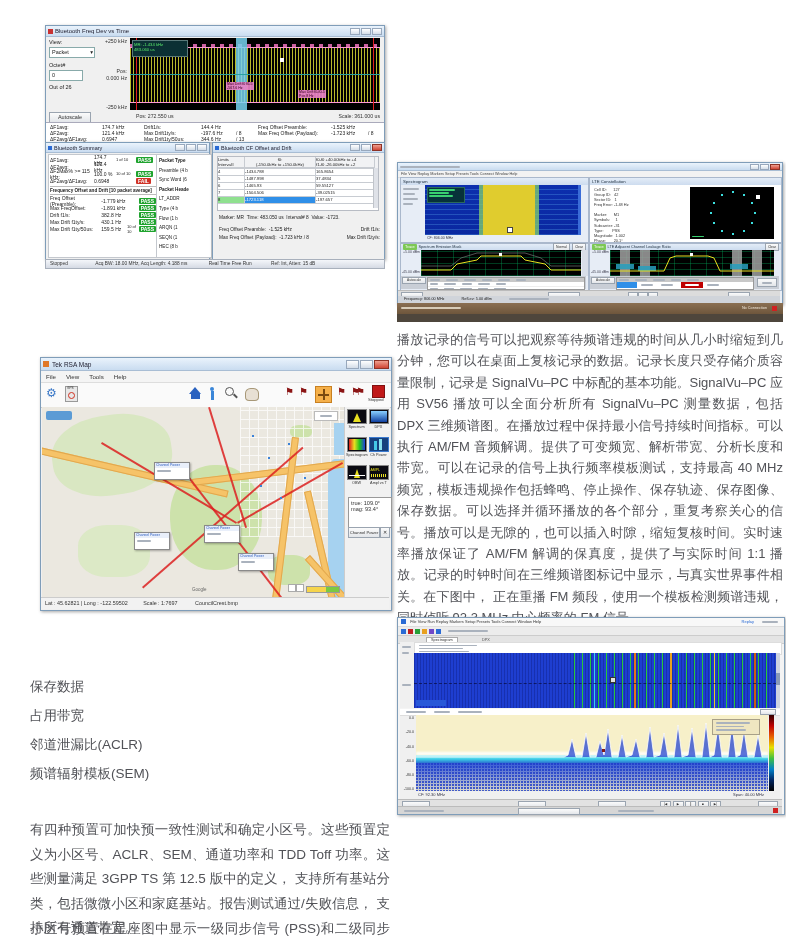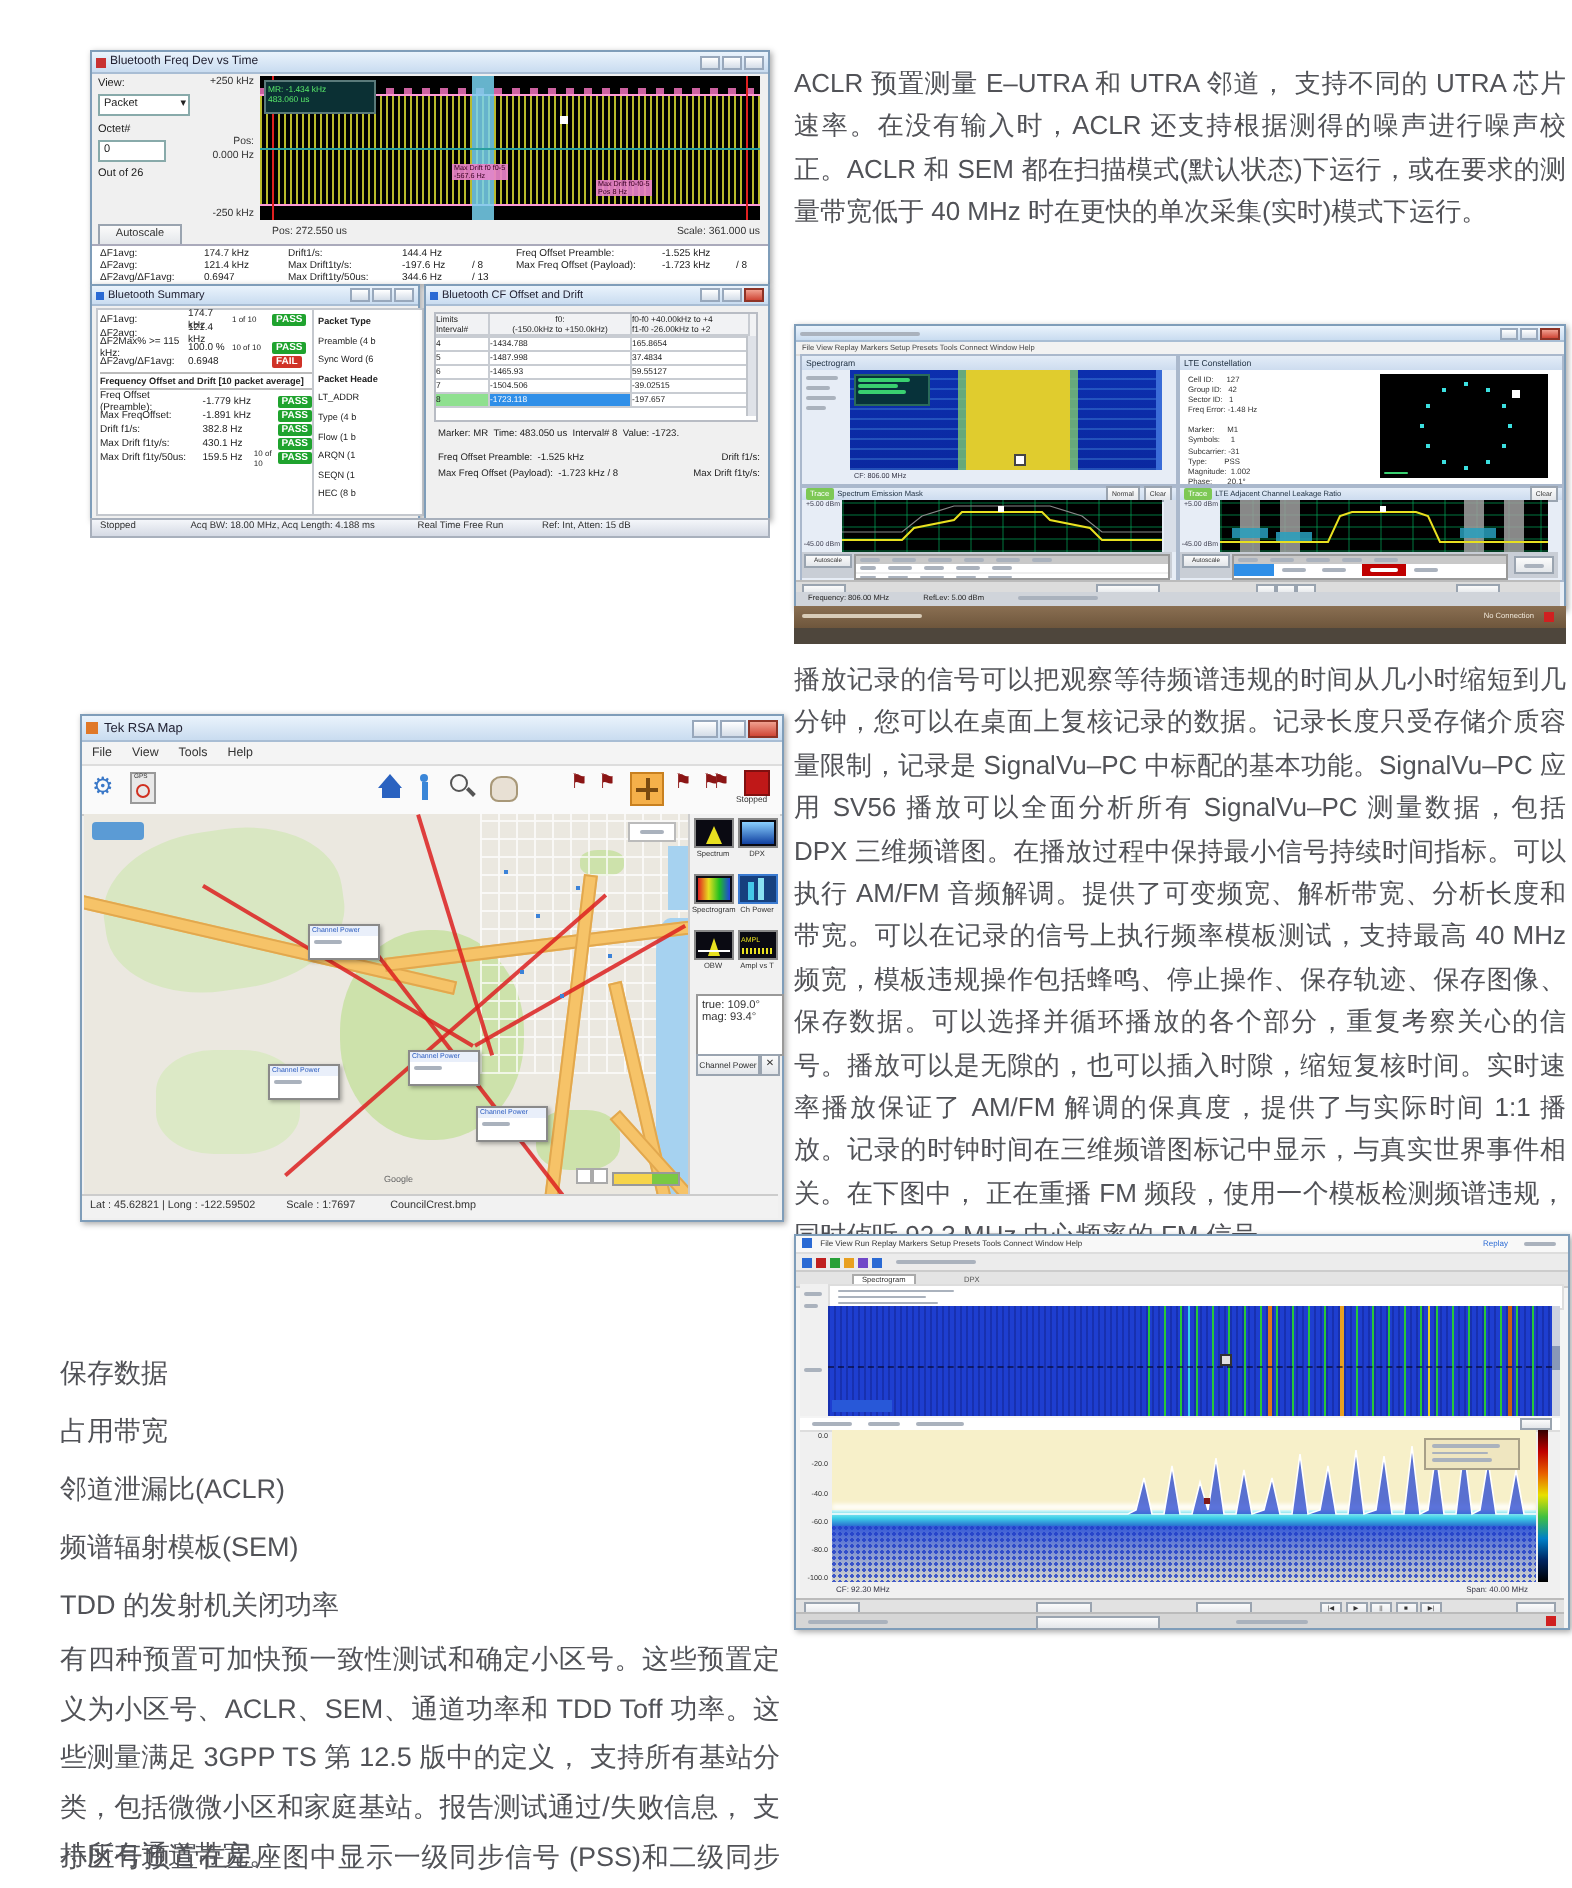--- a/index.html
+++ b/index.html
@@ -430,7 +430,6 @@
   <div class="a para lpara" style="left:30px;top:803px;width:360px;line-height:24.5px;padding-top:15px;">有四种预置可加快预一致性测试和确定小区号。这些预置定义为小区号、ACLR、SEM、通道功率和 TDD Toff 功率。这些测量满足 3GPP TS 第 12.5 版中的定义， 支持所有基站分类，包括微微小区和家庭基站。报告测试通过/失败信息， 支持所有通道带宽。</div>
   <div class="a para lpara" style="left:30px;top:917px;width:360px;line-height:24.5px;">小区号预置在星座图中显示一级同步信号 (PSS)和二级同步信号(SSS)。它还提供频率误差。</div>
 
-  <div class="a para rpara" style="left:397px;top:31px;width:386px;">ACLR 预置测量 E–UTRA 和 UTRA 邻道， 支持不同的 UTRA 芯片速率。在没有输入时，ACLR 还支持根据测得的噪声进行噪声校正。ACLR 和 SEM 都在扫描模式(默认状态)下运行，或在要求的测量带宽低于 40 MHz 时在更快的单次采集(实时)模式下运行。</div>
 
   <div class="a" style="left:397px;top:162px;width:386px;height:160px;">
     <div class="a win" style="left:0;top:0;width:384px;height:141px;background:#e9eef5;">

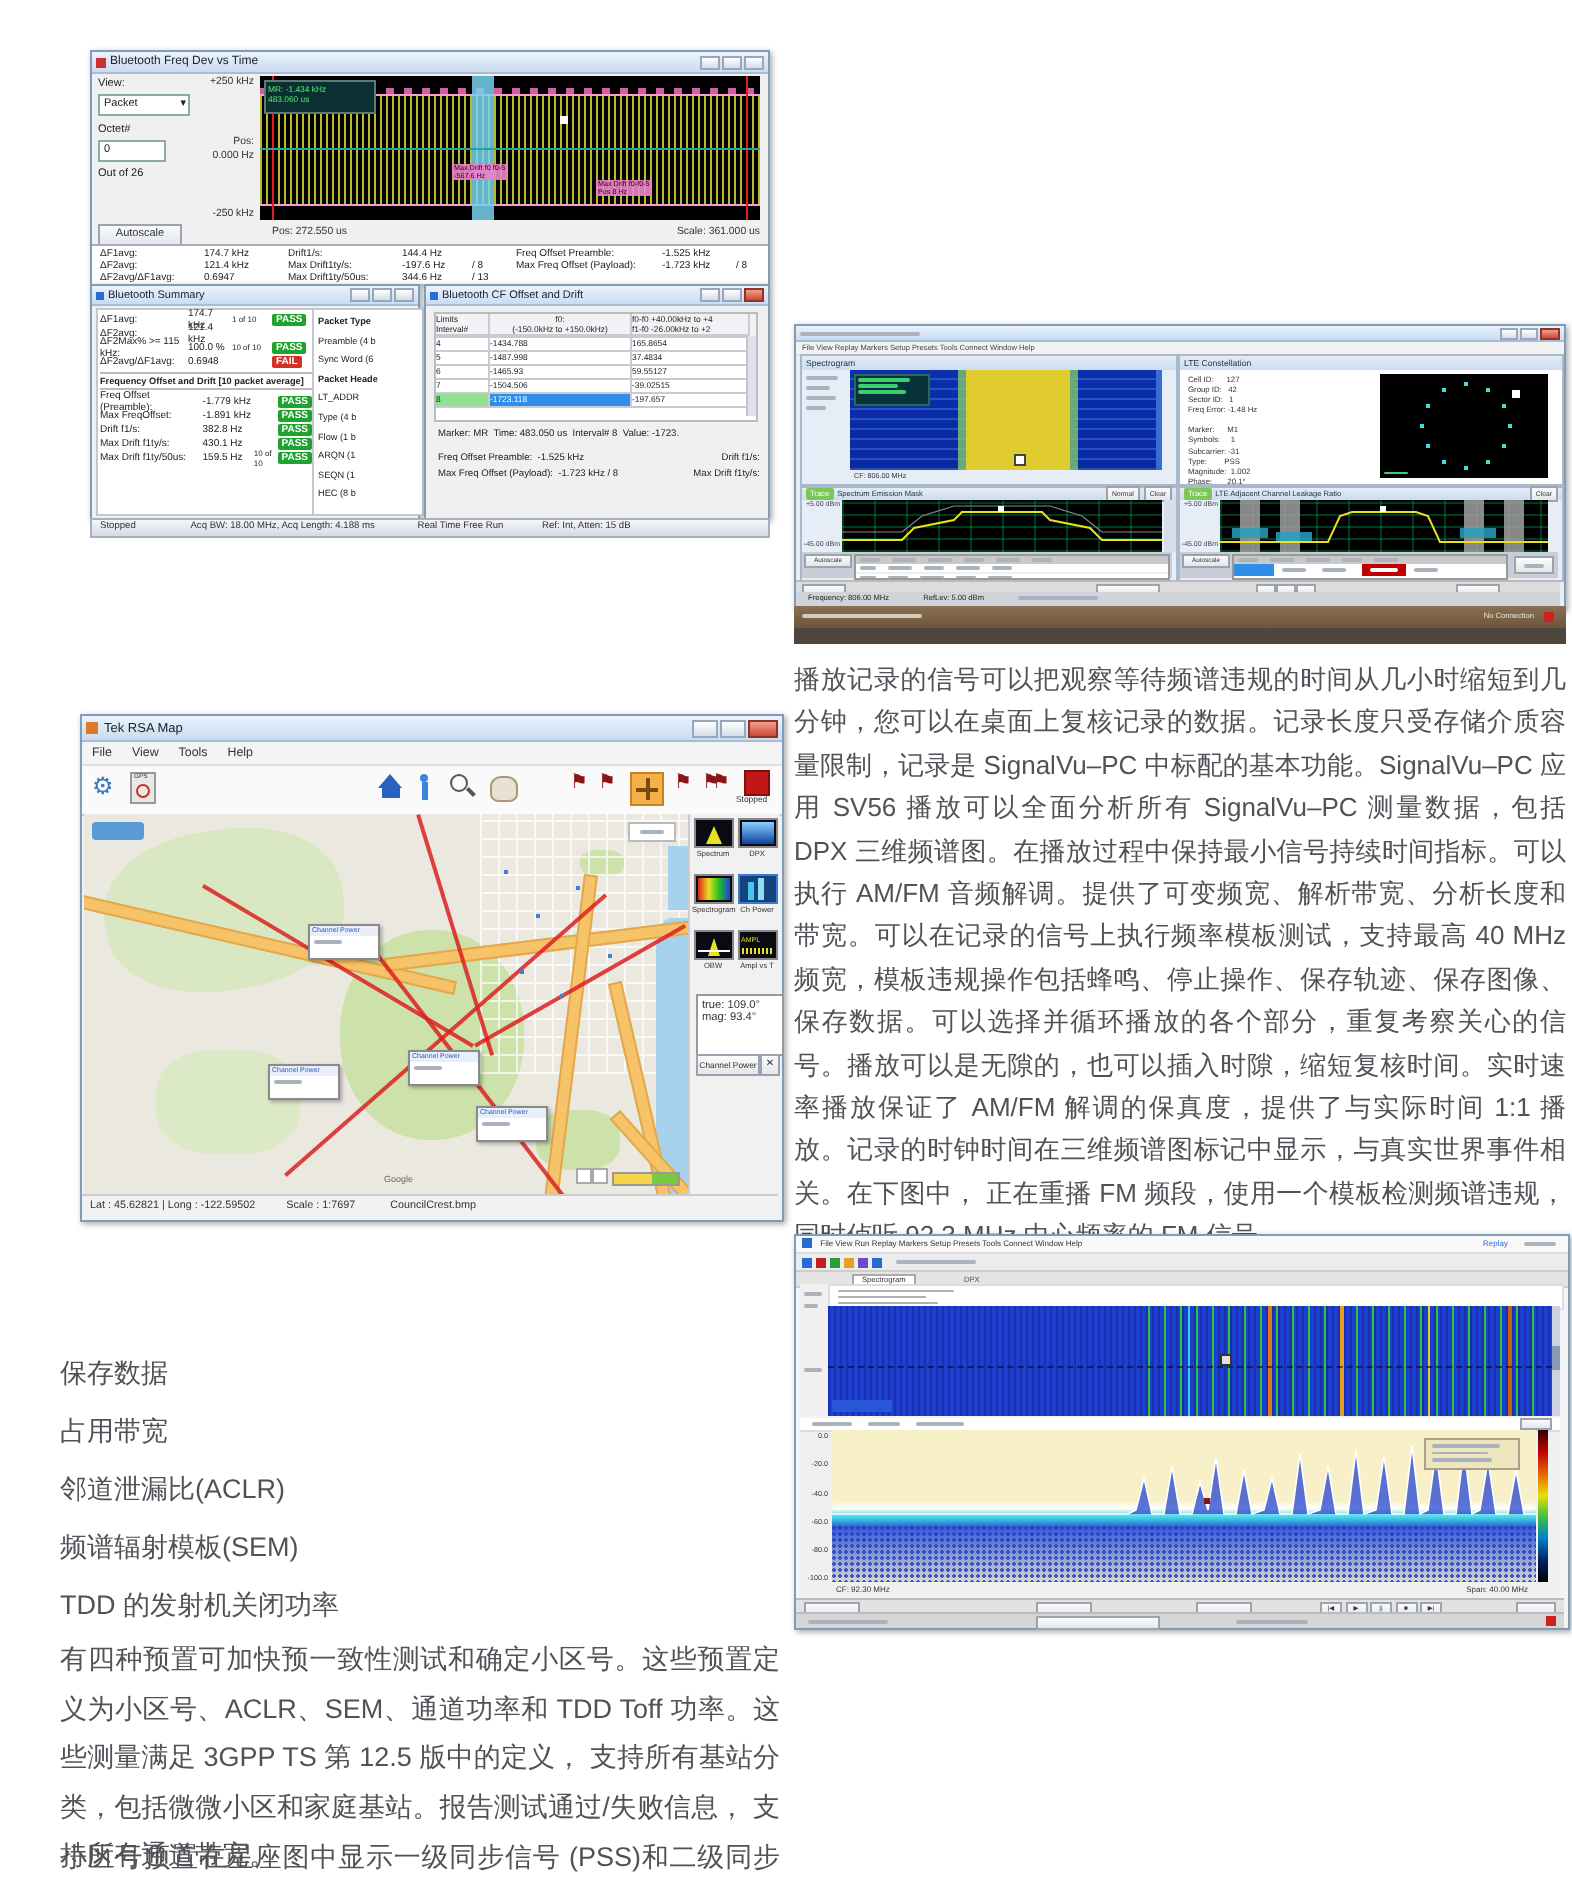--- a/index.html
+++ b/index.html
@@ -426,7 +426,6 @@
   <div class="a para lpara" style="left:30px;top:732px;width:360px;">邻道泄漏比(ACLR)</div>
   <div class="a para lpara" style="left:30px;top:703px;width:360px;">占用带宽</div>
   <div class="a para lpara" style="left:30px;top:761px;width:360px;">频谱辐射模板(SEM)</div>
-  <div class="a para lpara" style="left:30px;top:790px;width:360px;">TDD 的发射机关闭功率</div>
   <div class="a para lpara" style="left:30px;top:803px;width:360px;line-height:24.5px;padding-top:15px;">有四种预置可加快预一致性测试和确定小区号。这些预置定义为小区号、ACLR、SEM、通道功率和 TDD Toff 功率。这些测量满足 3GPP TS 第 12.5 版中的定义， 支持所有基站分类，包括微微小区和家庭基站。报告测试通过/失败信息， 支持所有通道带宽。</div>
   <div class="a para lpara" style="left:30px;top:917px;width:360px;line-height:24.5px;">小区号预置在星座图中显示一级同步信号 (PSS)和二级同步信号(SSS)。它还提供频率误差。</div>
 

